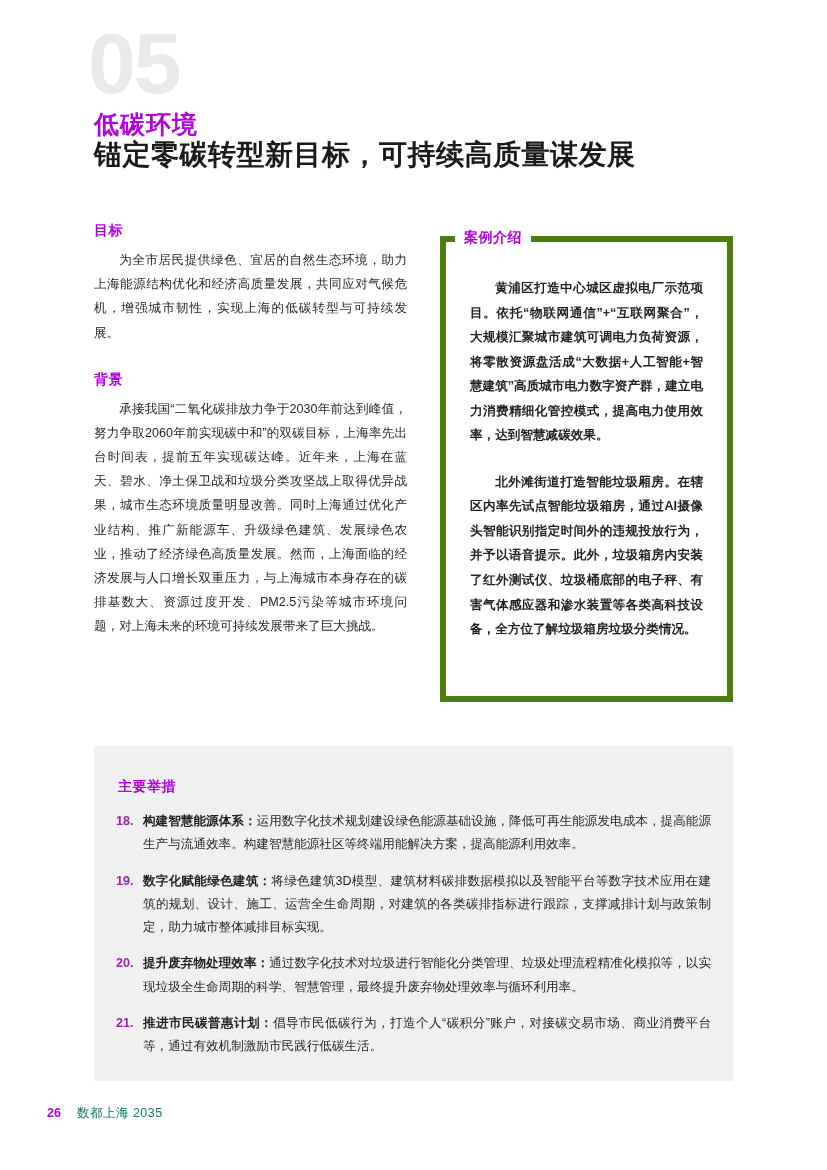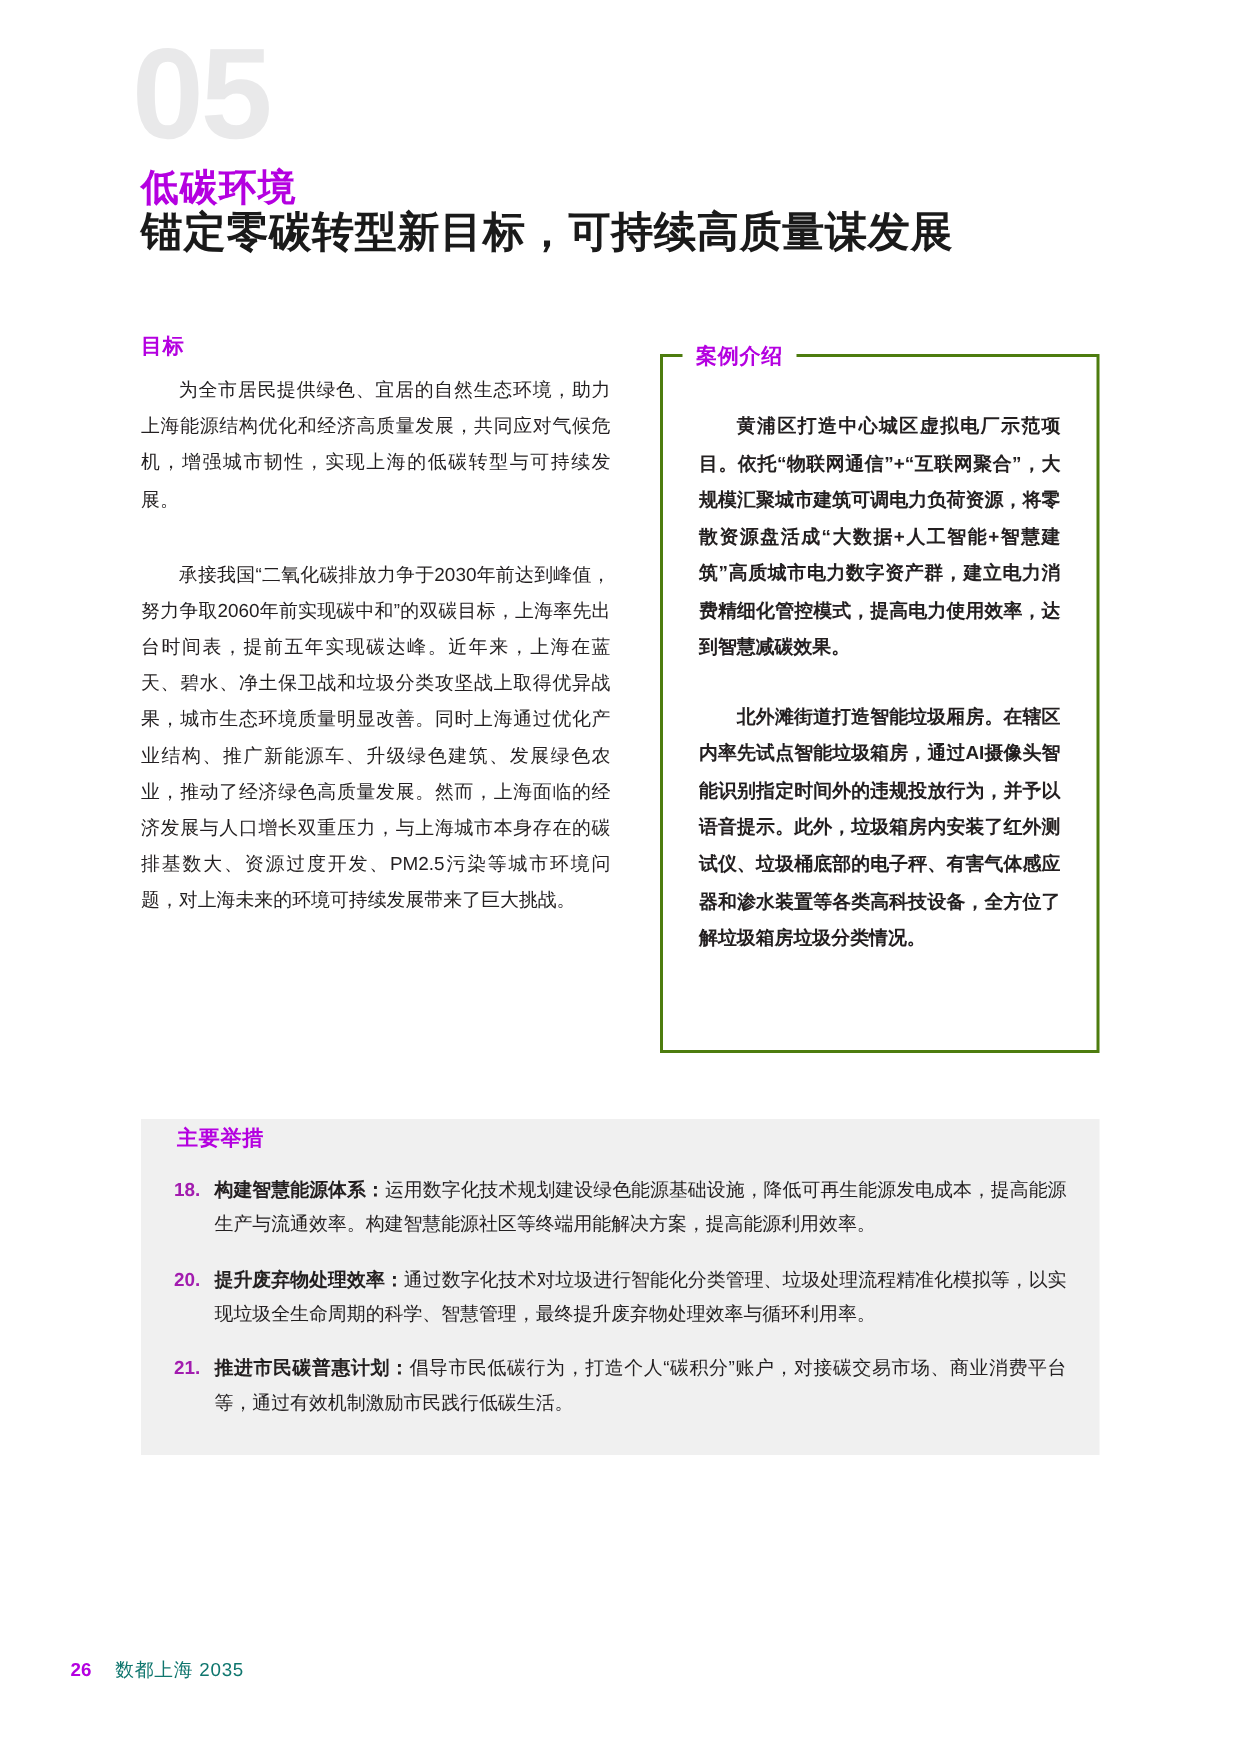--- a/index.html
+++ b/index.html
@@ -86,7 +86,7 @@
     top: 236px;
     width: 293px;
     height: 466px;
-    border: 2px solid #4d7c0f;
+    border: 6px solid #4d7c0f;
     box-sizing: border-box;
   }
   .case-title {

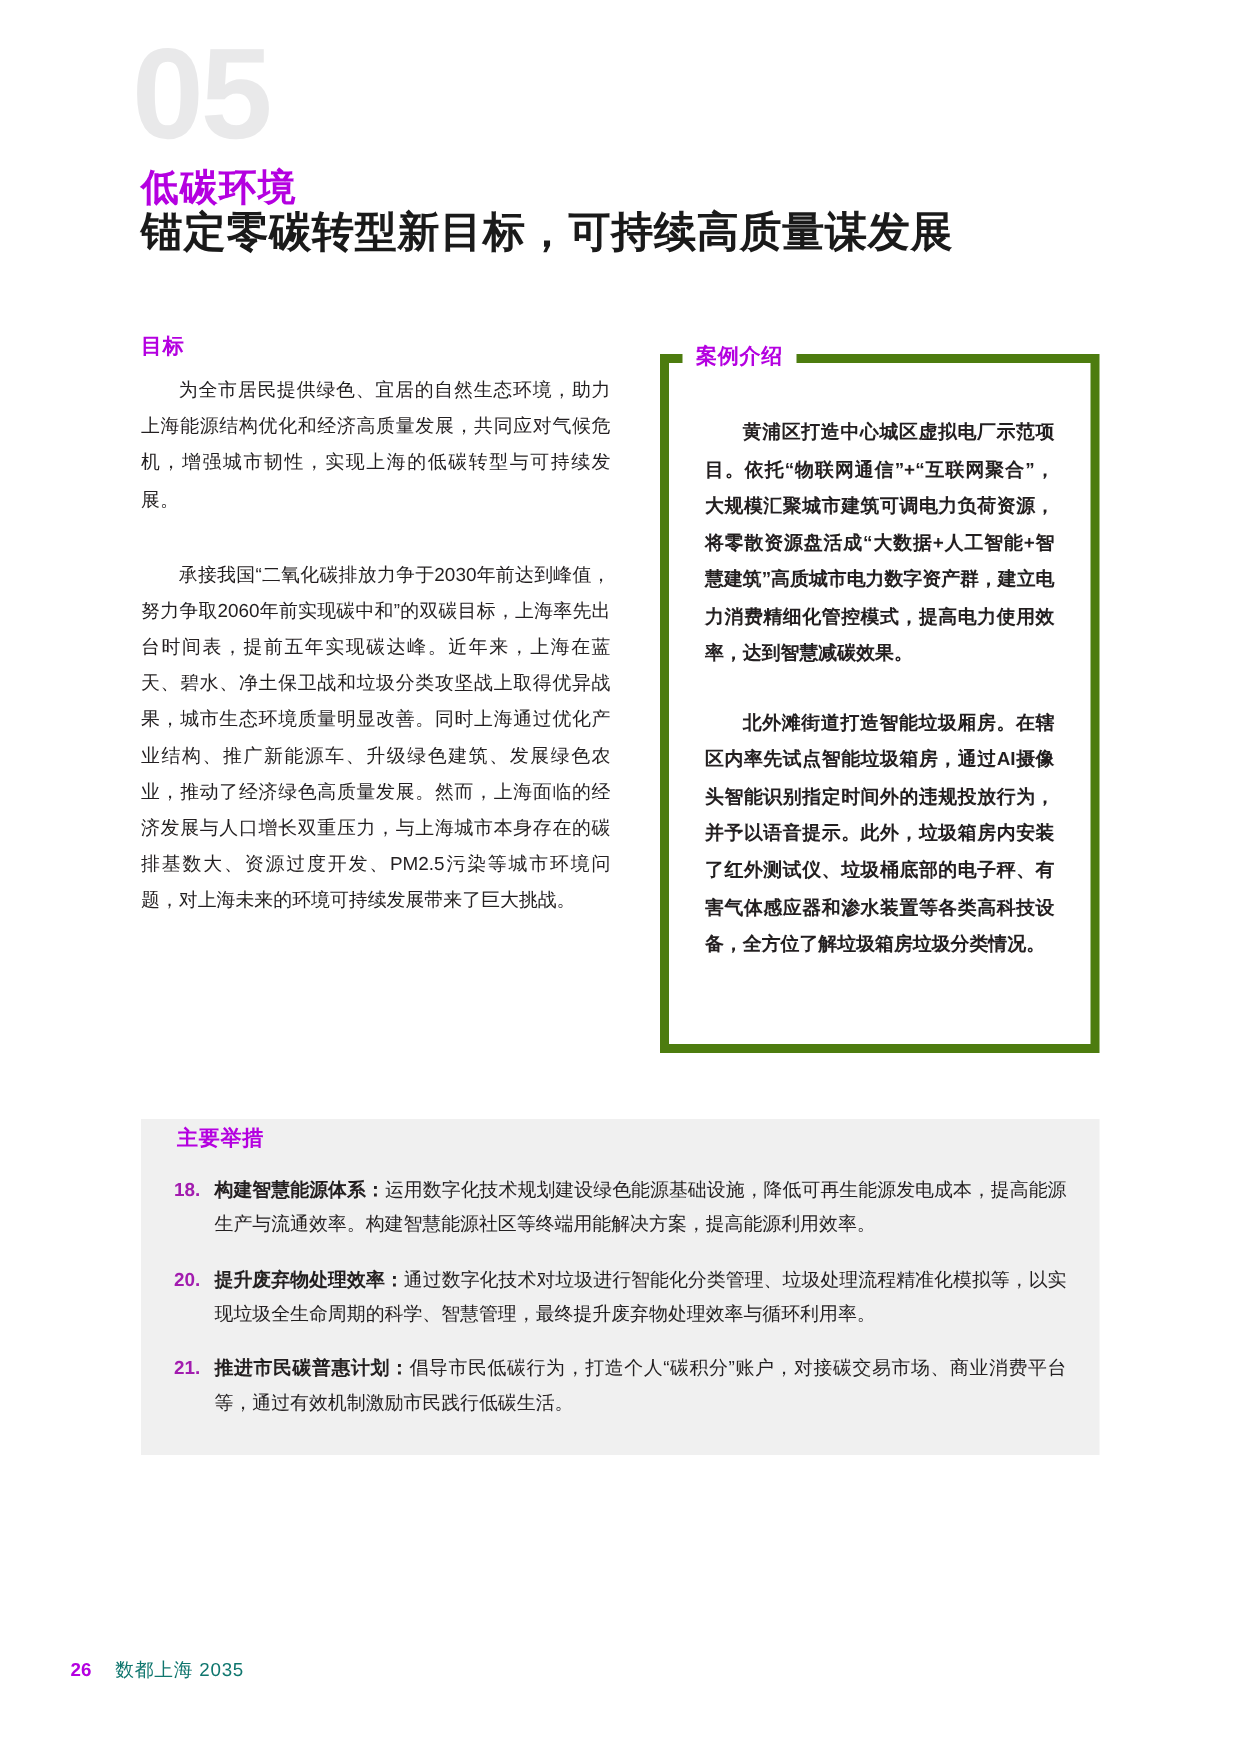--- a/index.html
+++ b/index.html
@@ -194,6 +194,7 @@
     <h3 class="sub-head">目标</h3>
     <p class="body-text">为全市居民提供绿色、宜居的自然生态环境，助力上海能源结构优化和经济高质量发展，共同应对气候危机，增强城市韧性，实现上海的低碳转型与可持续发展。</p>
     <div class="gap"></div>
+    <h3 class="sub-head">背景</h3>
     <p class="body-text">承接我国“二氧化碳排放力争于2030年前达到峰值，努力争取2060年前实现碳中和”的双碳目标，上海率先出台时间表，提前五年实现碳达峰。近年来，上海在蓝天、碧水、净土保卫战和垃圾分类攻坚战上取得优异战果，城市生态环境质量明显改善。同时上海通过优化产业结构、推广新能源车、升级绿色建筑、发展绿色农业，推动了经济绿色高质量发展。然而，上海面临的经济发展与人口增长双重压力，与上海城市本身存在的碳排基数大、资源过度开发、PM2.5污染等城市环境问题，对上海未来的环境可持续发展带来了巨大挑战。</p>
   </div>
 

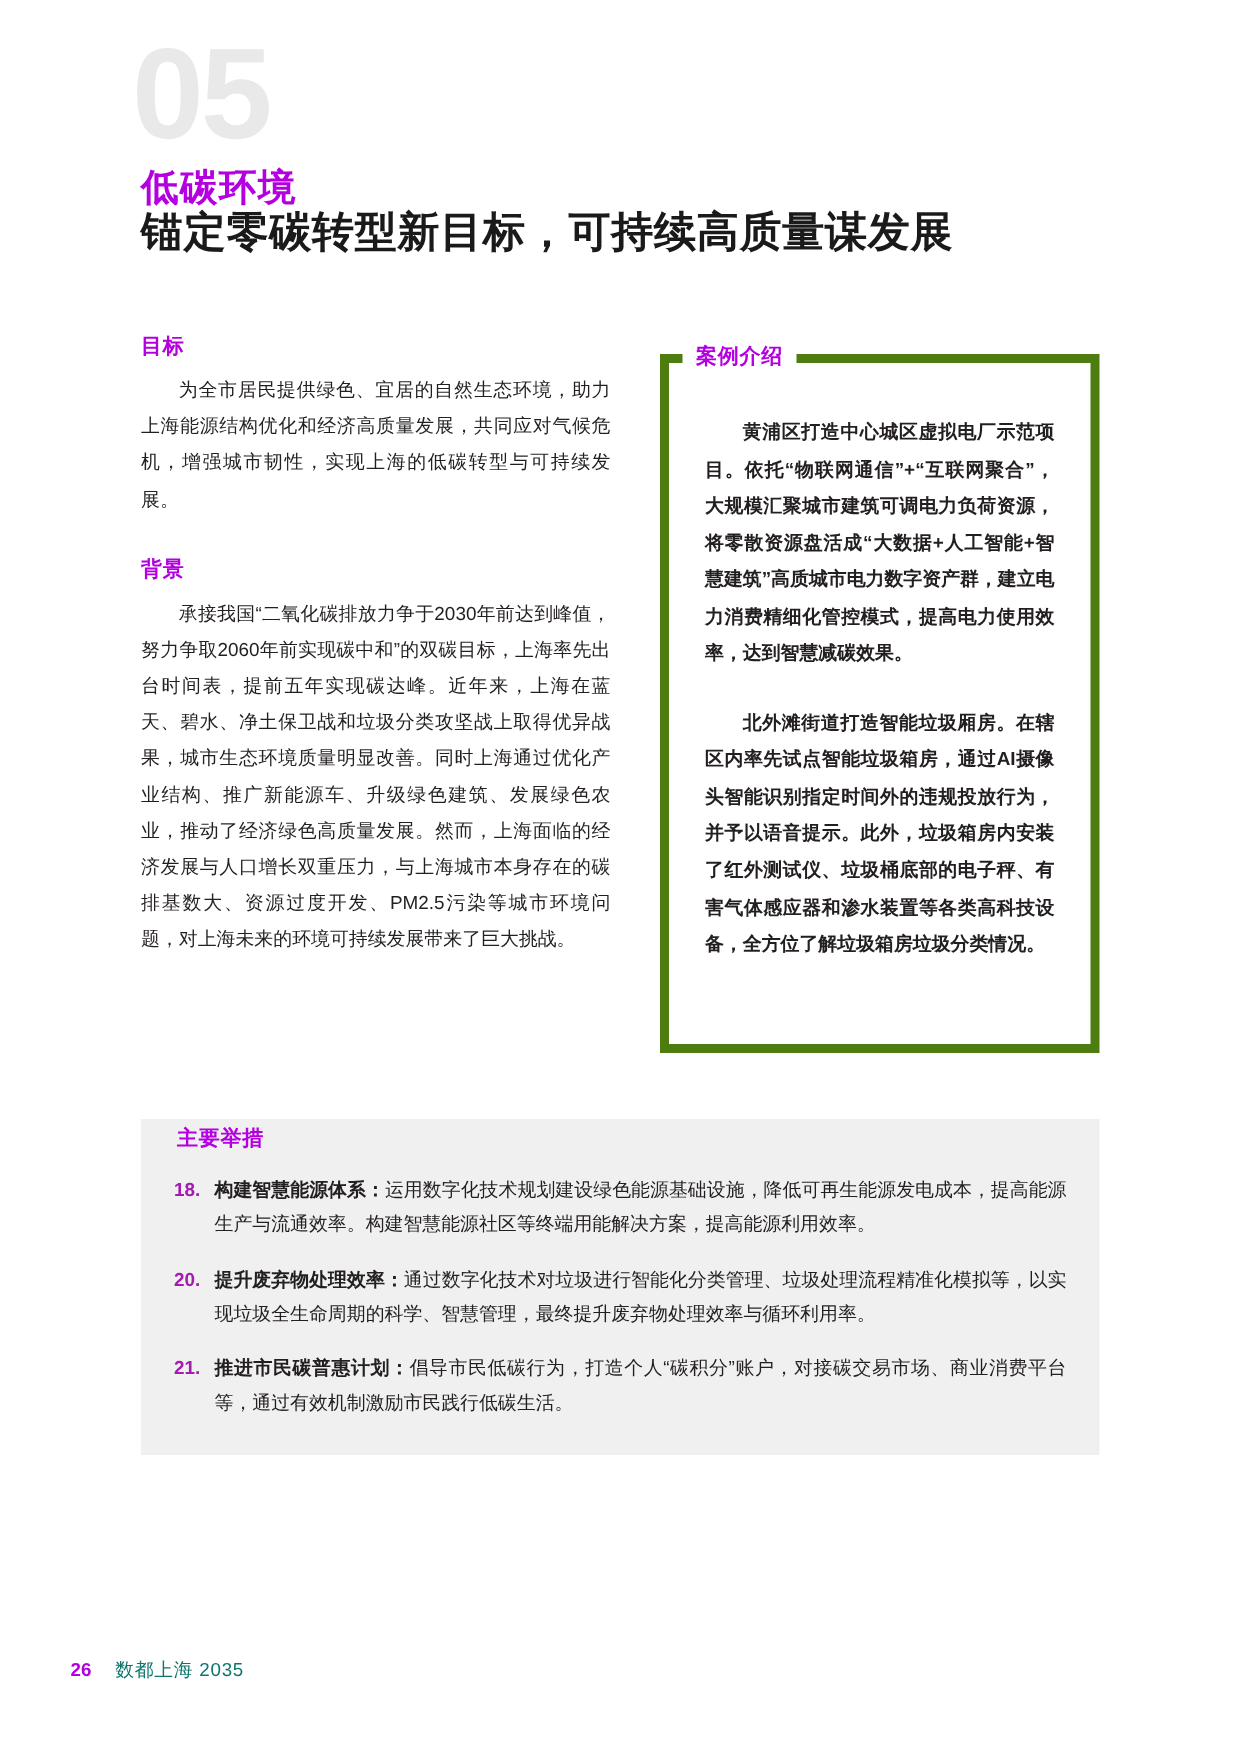--- a/index.html
+++ b/index.html
@@ -123,7 +123,7 @@
     top: 746px;
     width: 639px;
     background: #f0f0f0;
-    padding: 4px 22px 22px 22px;
+    padding: 32px 22px 22px 22px;
     box-sizing: border-box;
   }
   .measures-title {

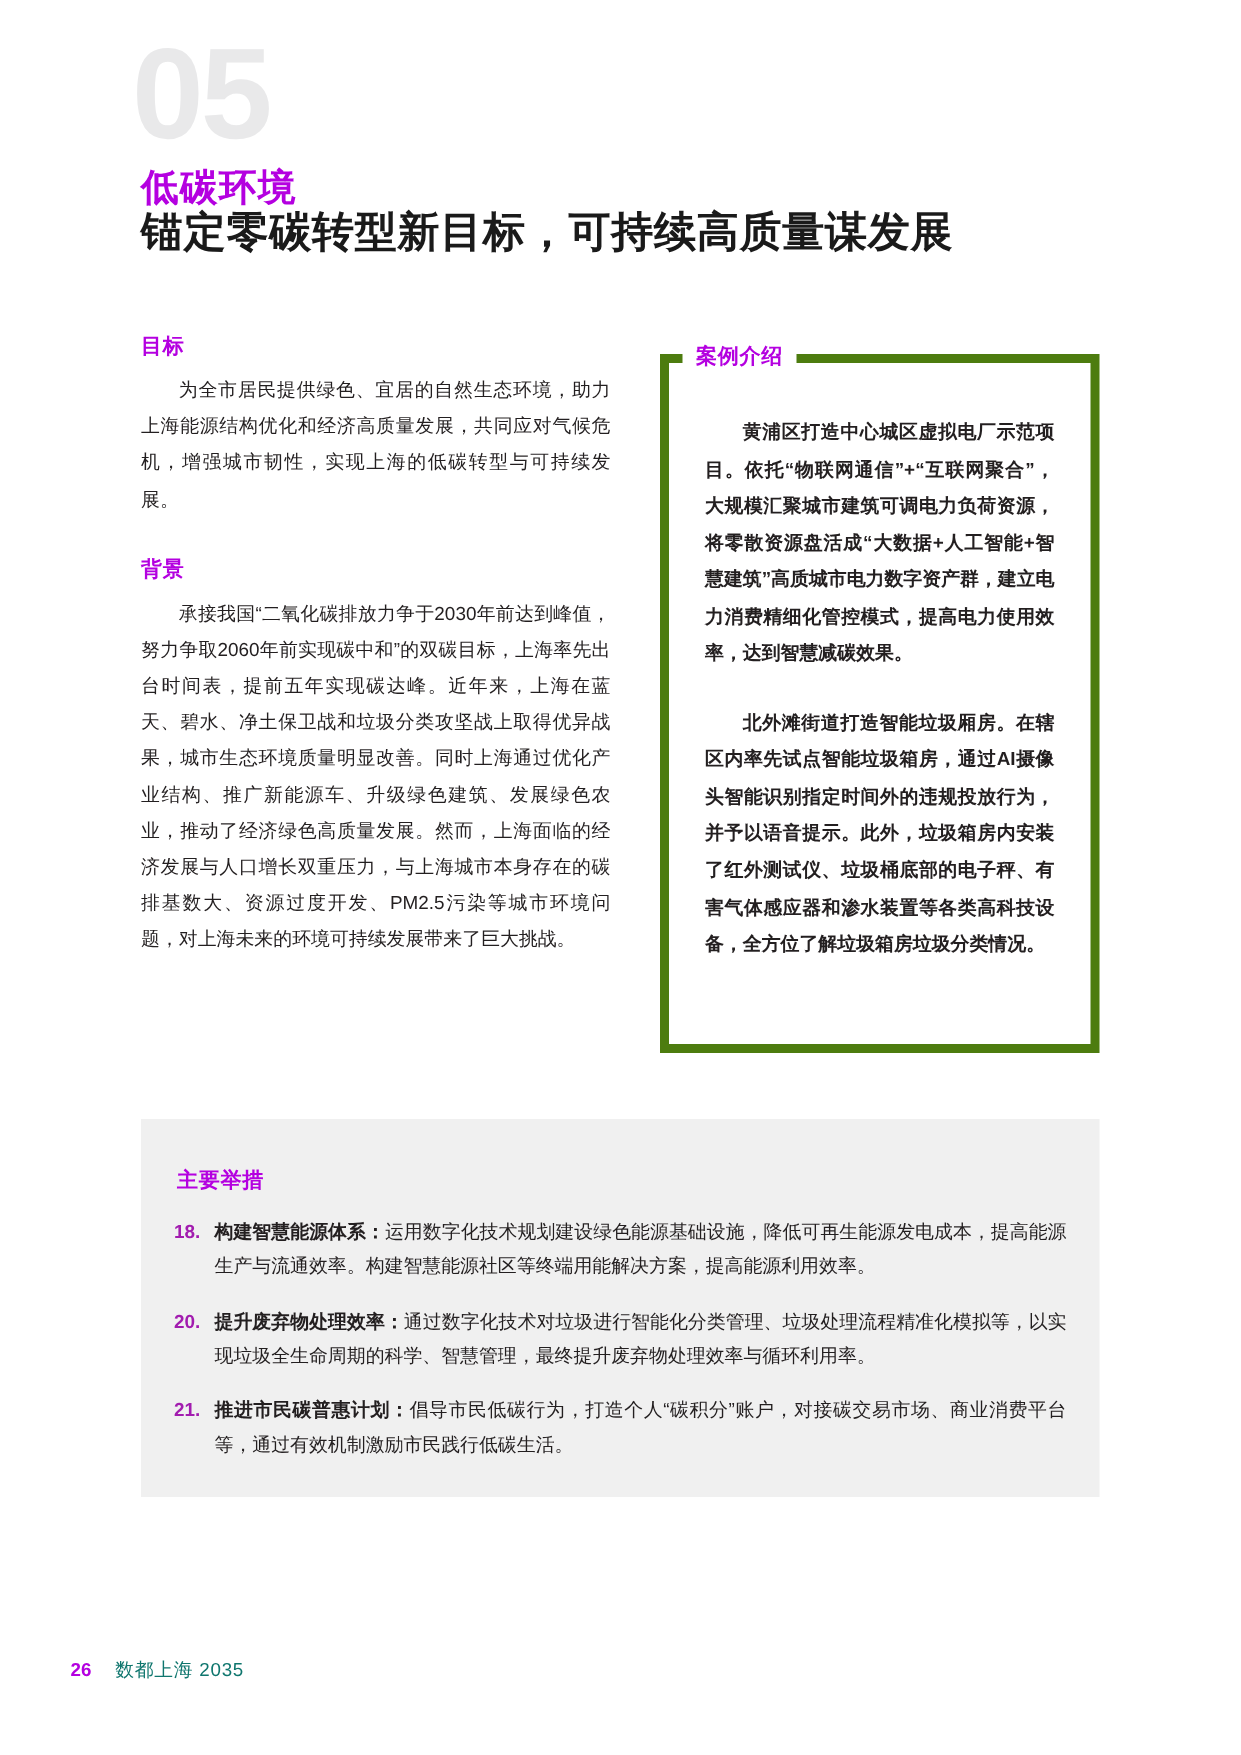--- a/index.html
+++ b/index.html
@@ -214,6 +214,10 @@
       <div class="m-body"><span class="m-lead">构建智慧能源体系：</span><span>运用数字化技术规划建设绿色能源基础设施，降低可再生能源发电成本，提高能源生产与流通效率。构建智慧能源社区等终端用能解决方案，提高能源利用效率。</span></div>
     </div>
 
+    <div class="measure-item">
+      <div class="m-num">19.</div>
+      <div class="m-body"><span class="m-lead">数字化赋能绿色建筑：</span><span>将绿色建筑3D模型、建筑材料碳排数据模拟以及智能平台等数字技术应用在建筑的规划、设计、施工、运营全生命周期，对建筑的各类碳排指标进行跟踪，支撑减排计划与政策制定，助力城市整体减排目标实现。</span></div>
+    </div>
 
     <div class="measure-item">
       <div class="m-num">20.</div>

